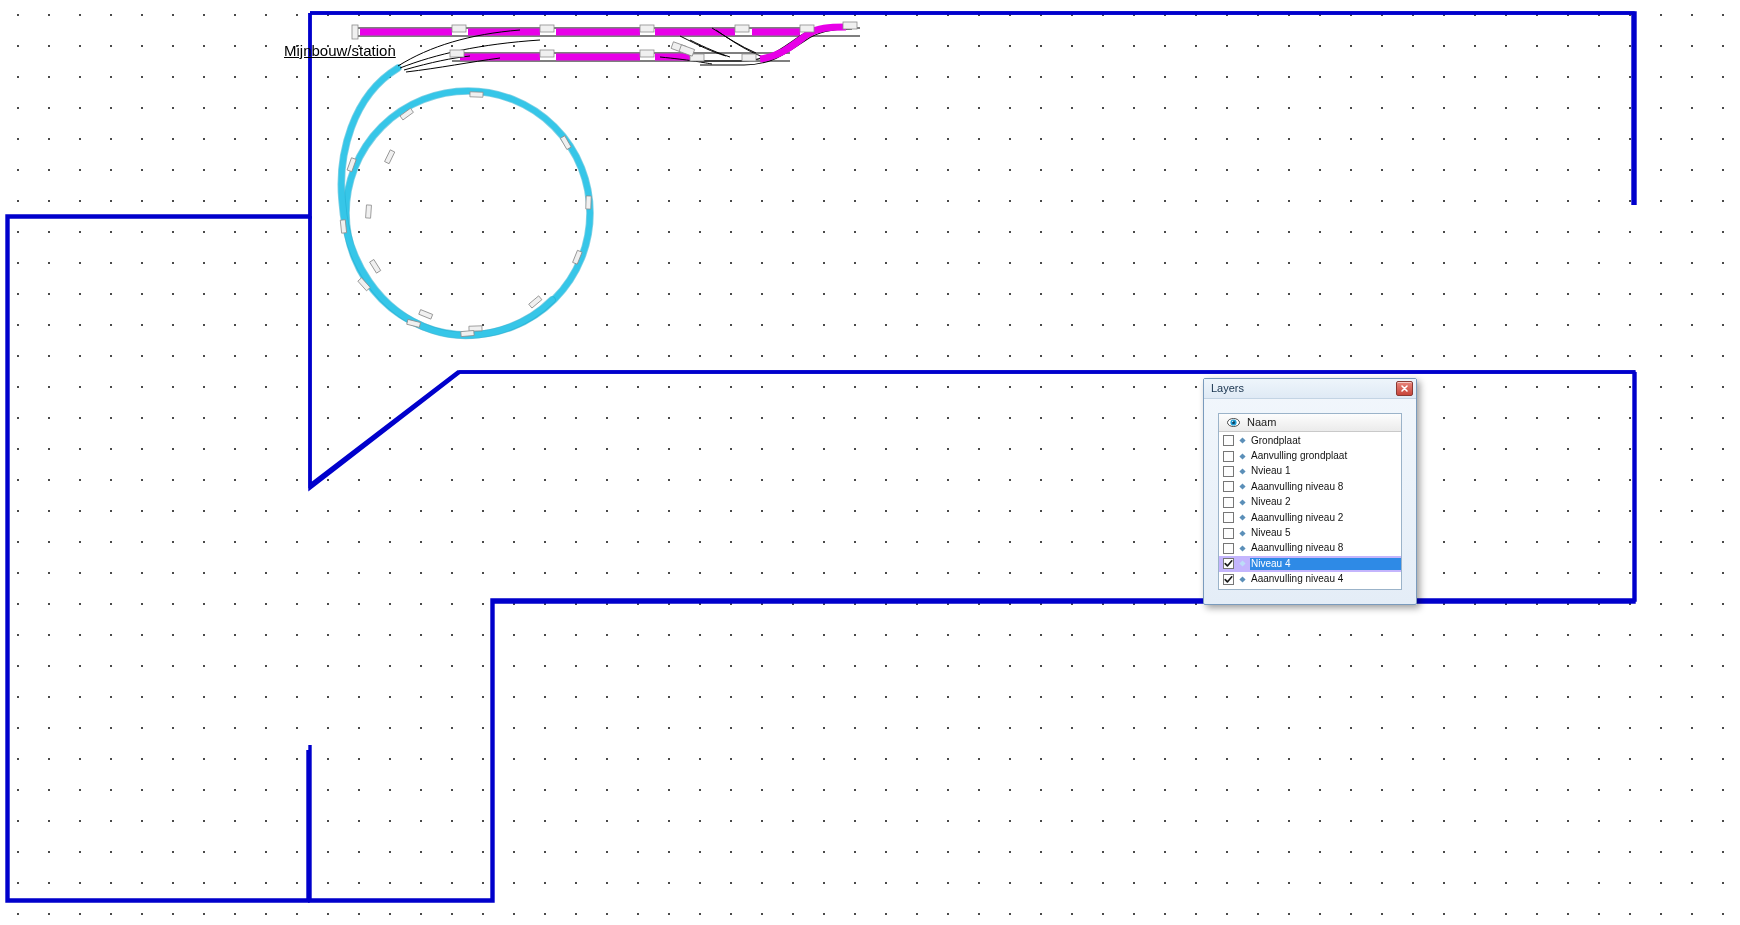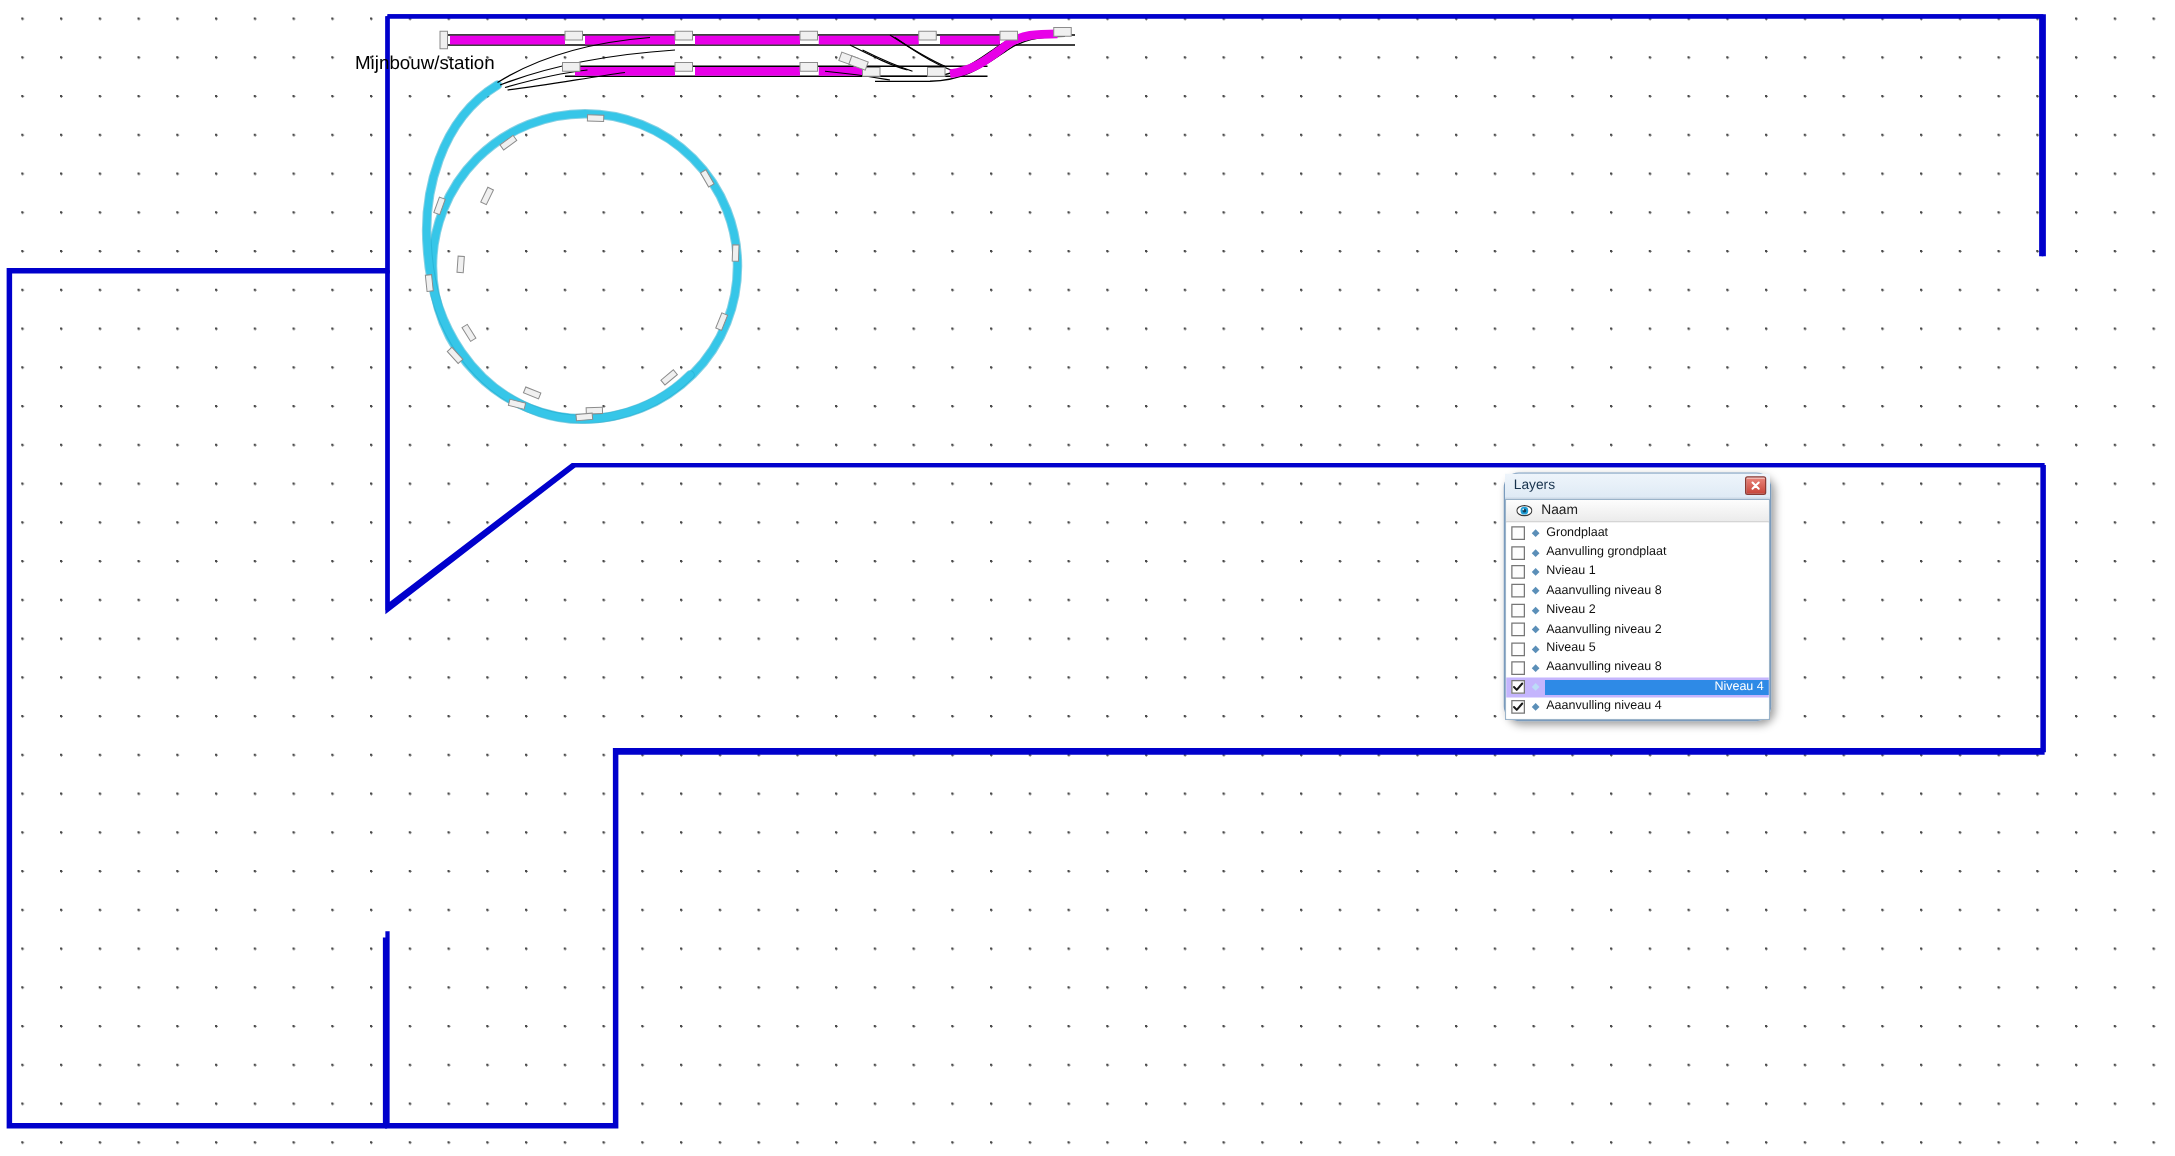--- a/index.html
+++ b/index.html
@@ -164,6 +164,7 @@
     font-size: 15px;
     color: #000000;
     white-space: nowrap;
+    text-decoration: underline;
   }
 </style>
 </head>

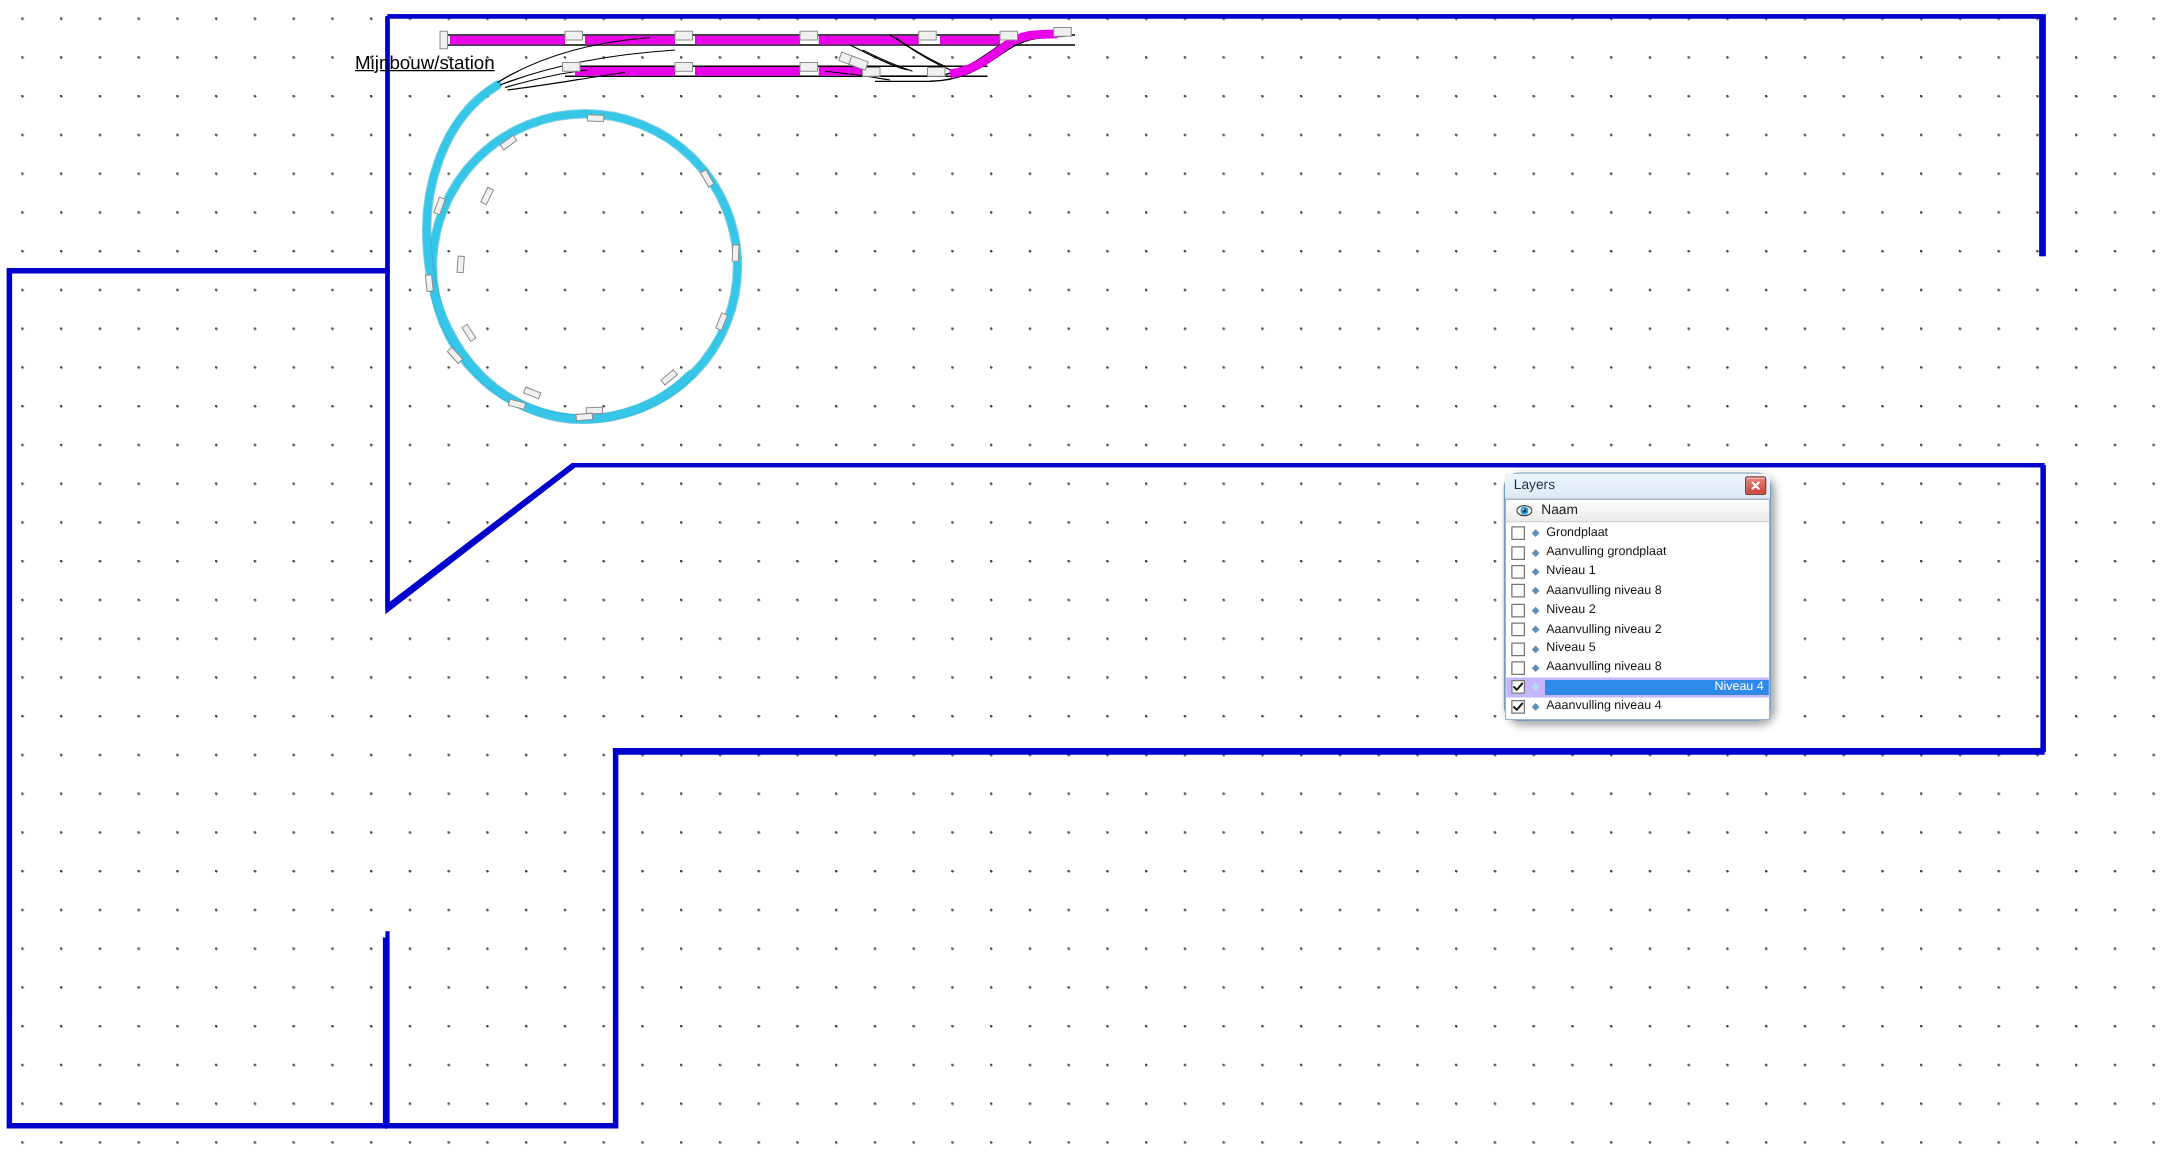--- a/index.html
+++ b/index.html
@@ -47,7 +47,7 @@
     width: 212px;
     background: linear-gradient(#f2f7fc, #e4edf7);
     border: 1px solid #7a9bbd;
-    border-radius: 12px;
+    border-radius: 2px;
     box-shadow: 3px 3px 7px rgba(0,0,0,0.38);
     font-family: "Liberation Sans", sans-serif;
     user-select: none;

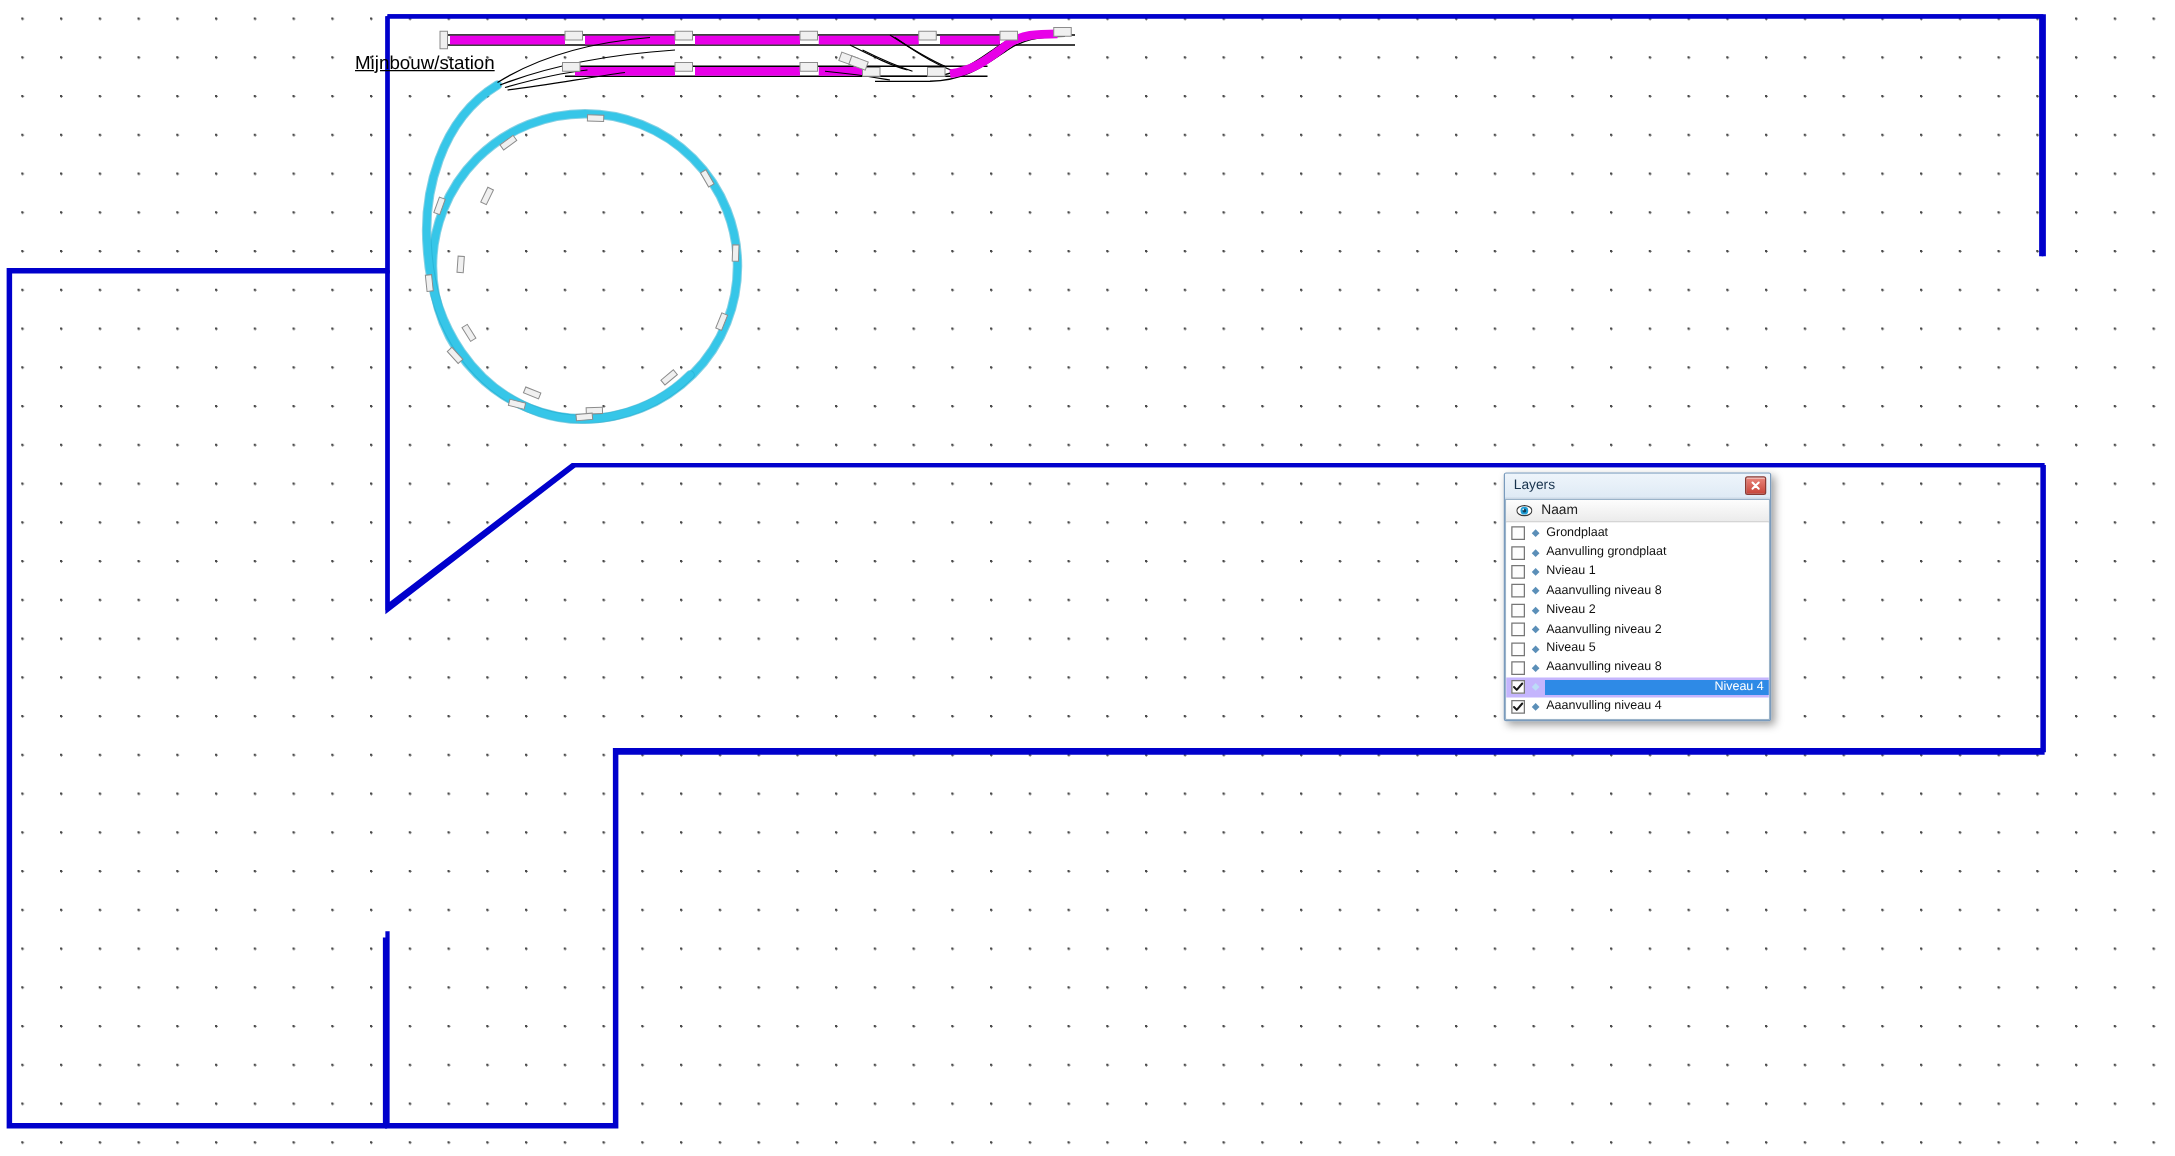--- a/index.html
+++ b/index.html
@@ -81,10 +81,9 @@
   .panel-close svg { display: block; }
 
   .panel-body {
-    margin: 0;
+    margin: 14px;
     border: 1px solid #9bb3c9;
     background: #ffffff;
-    text-align: right;
   }
 
   .layers-header {

